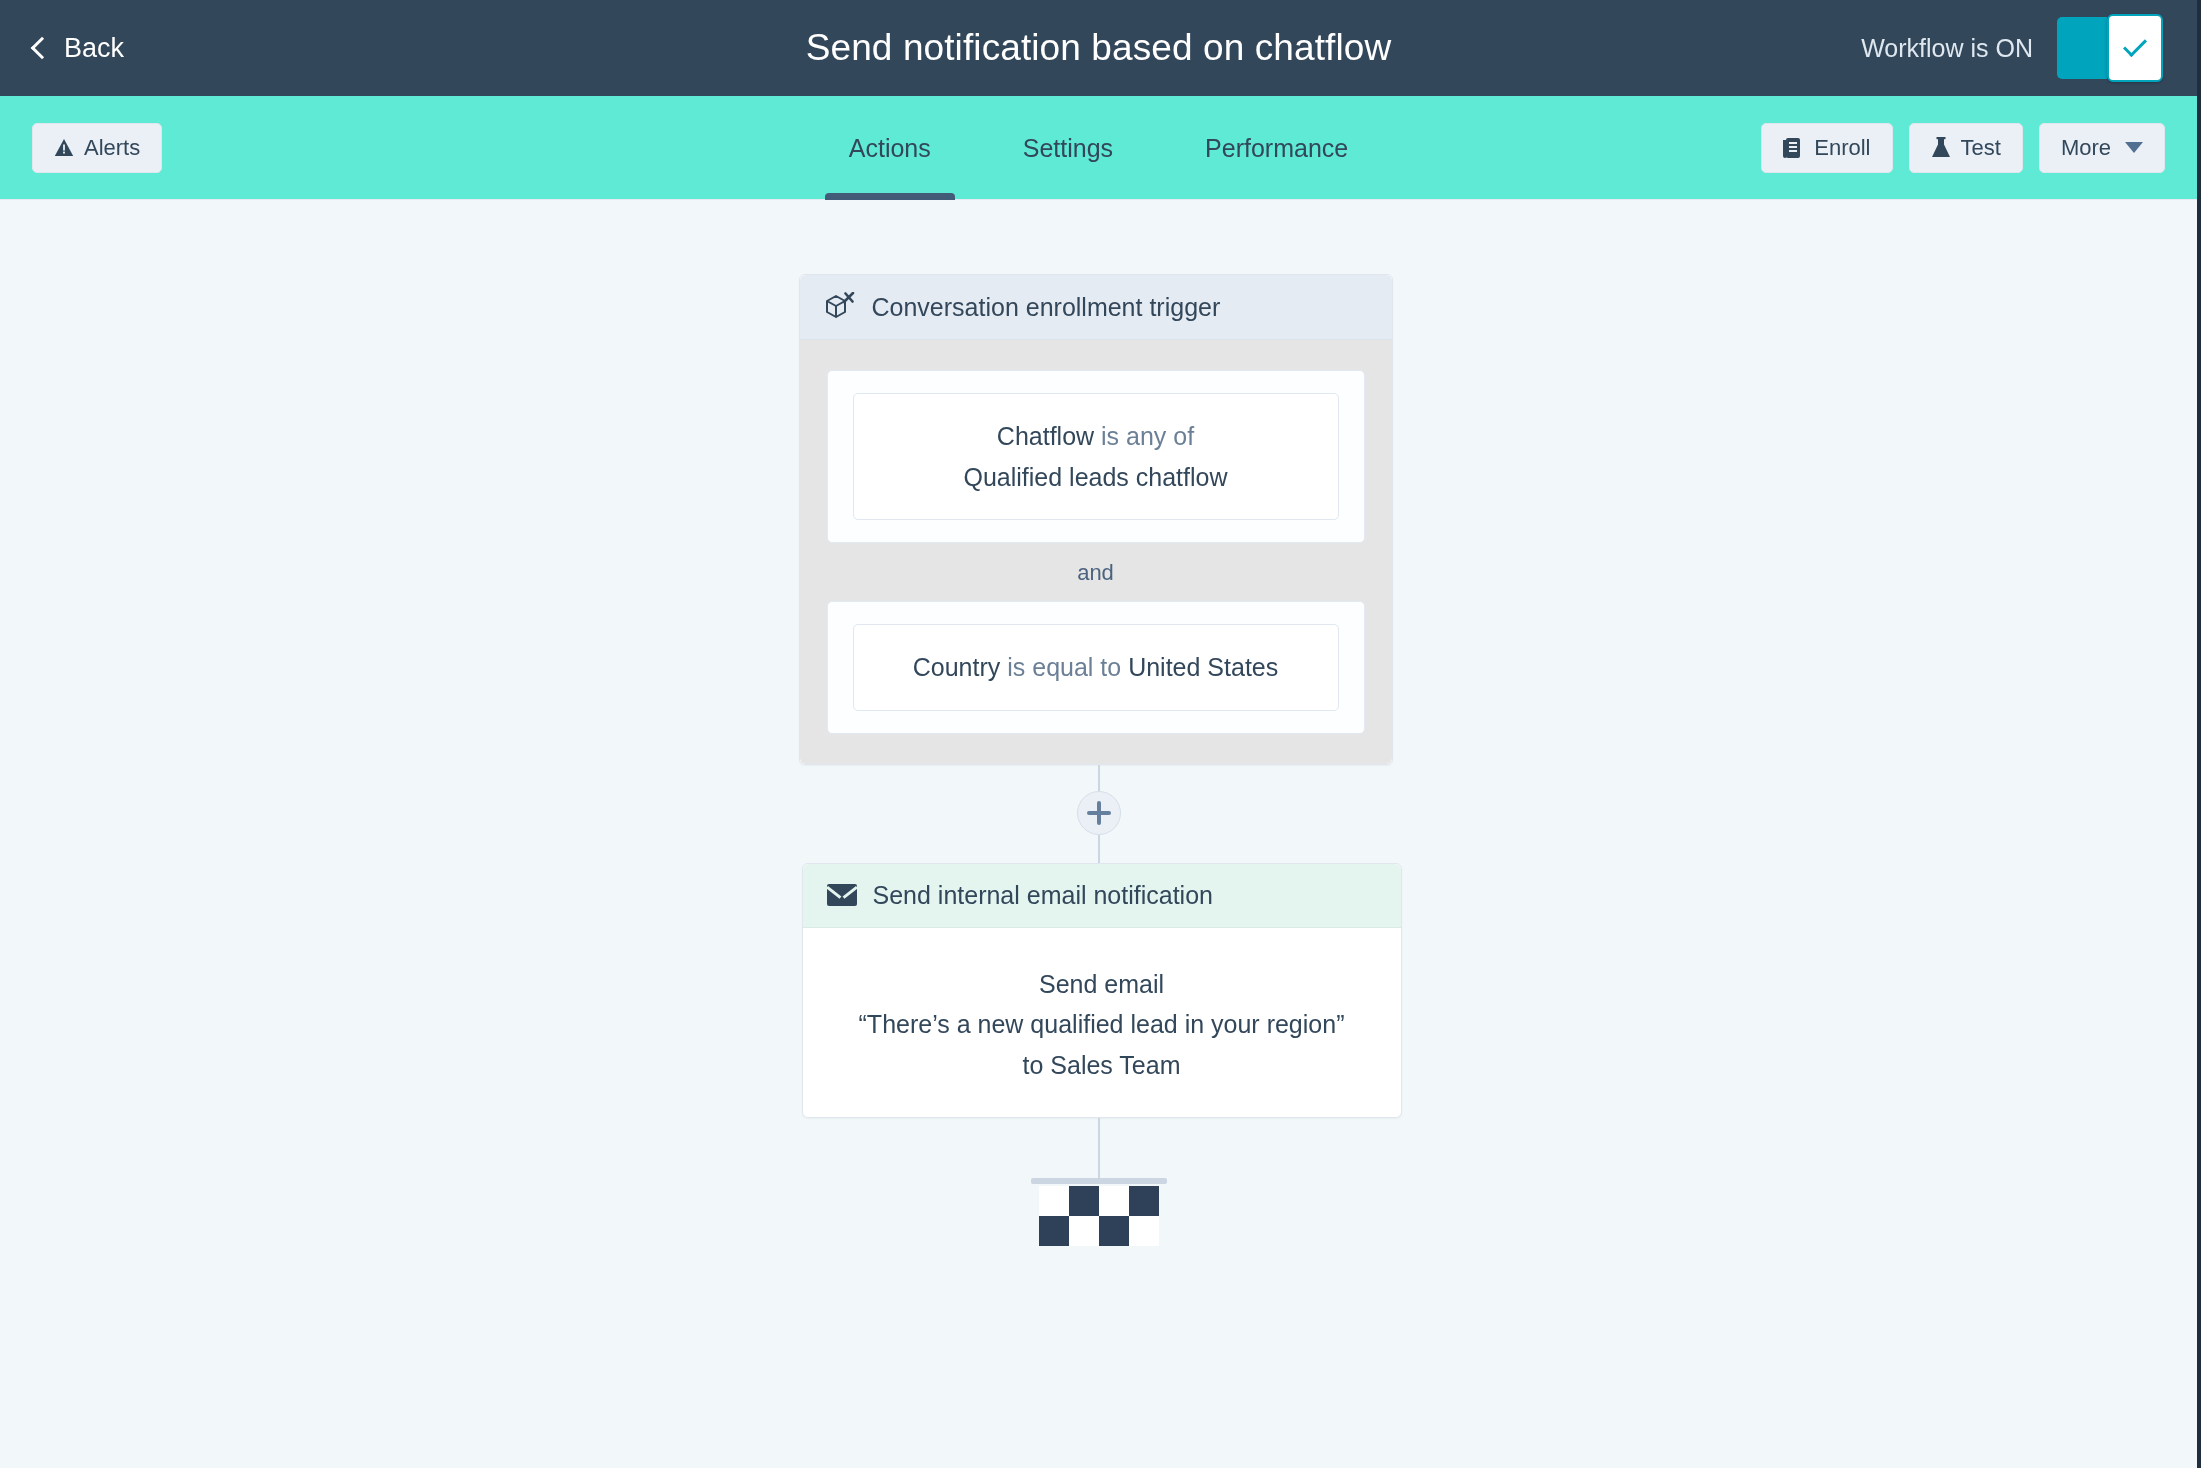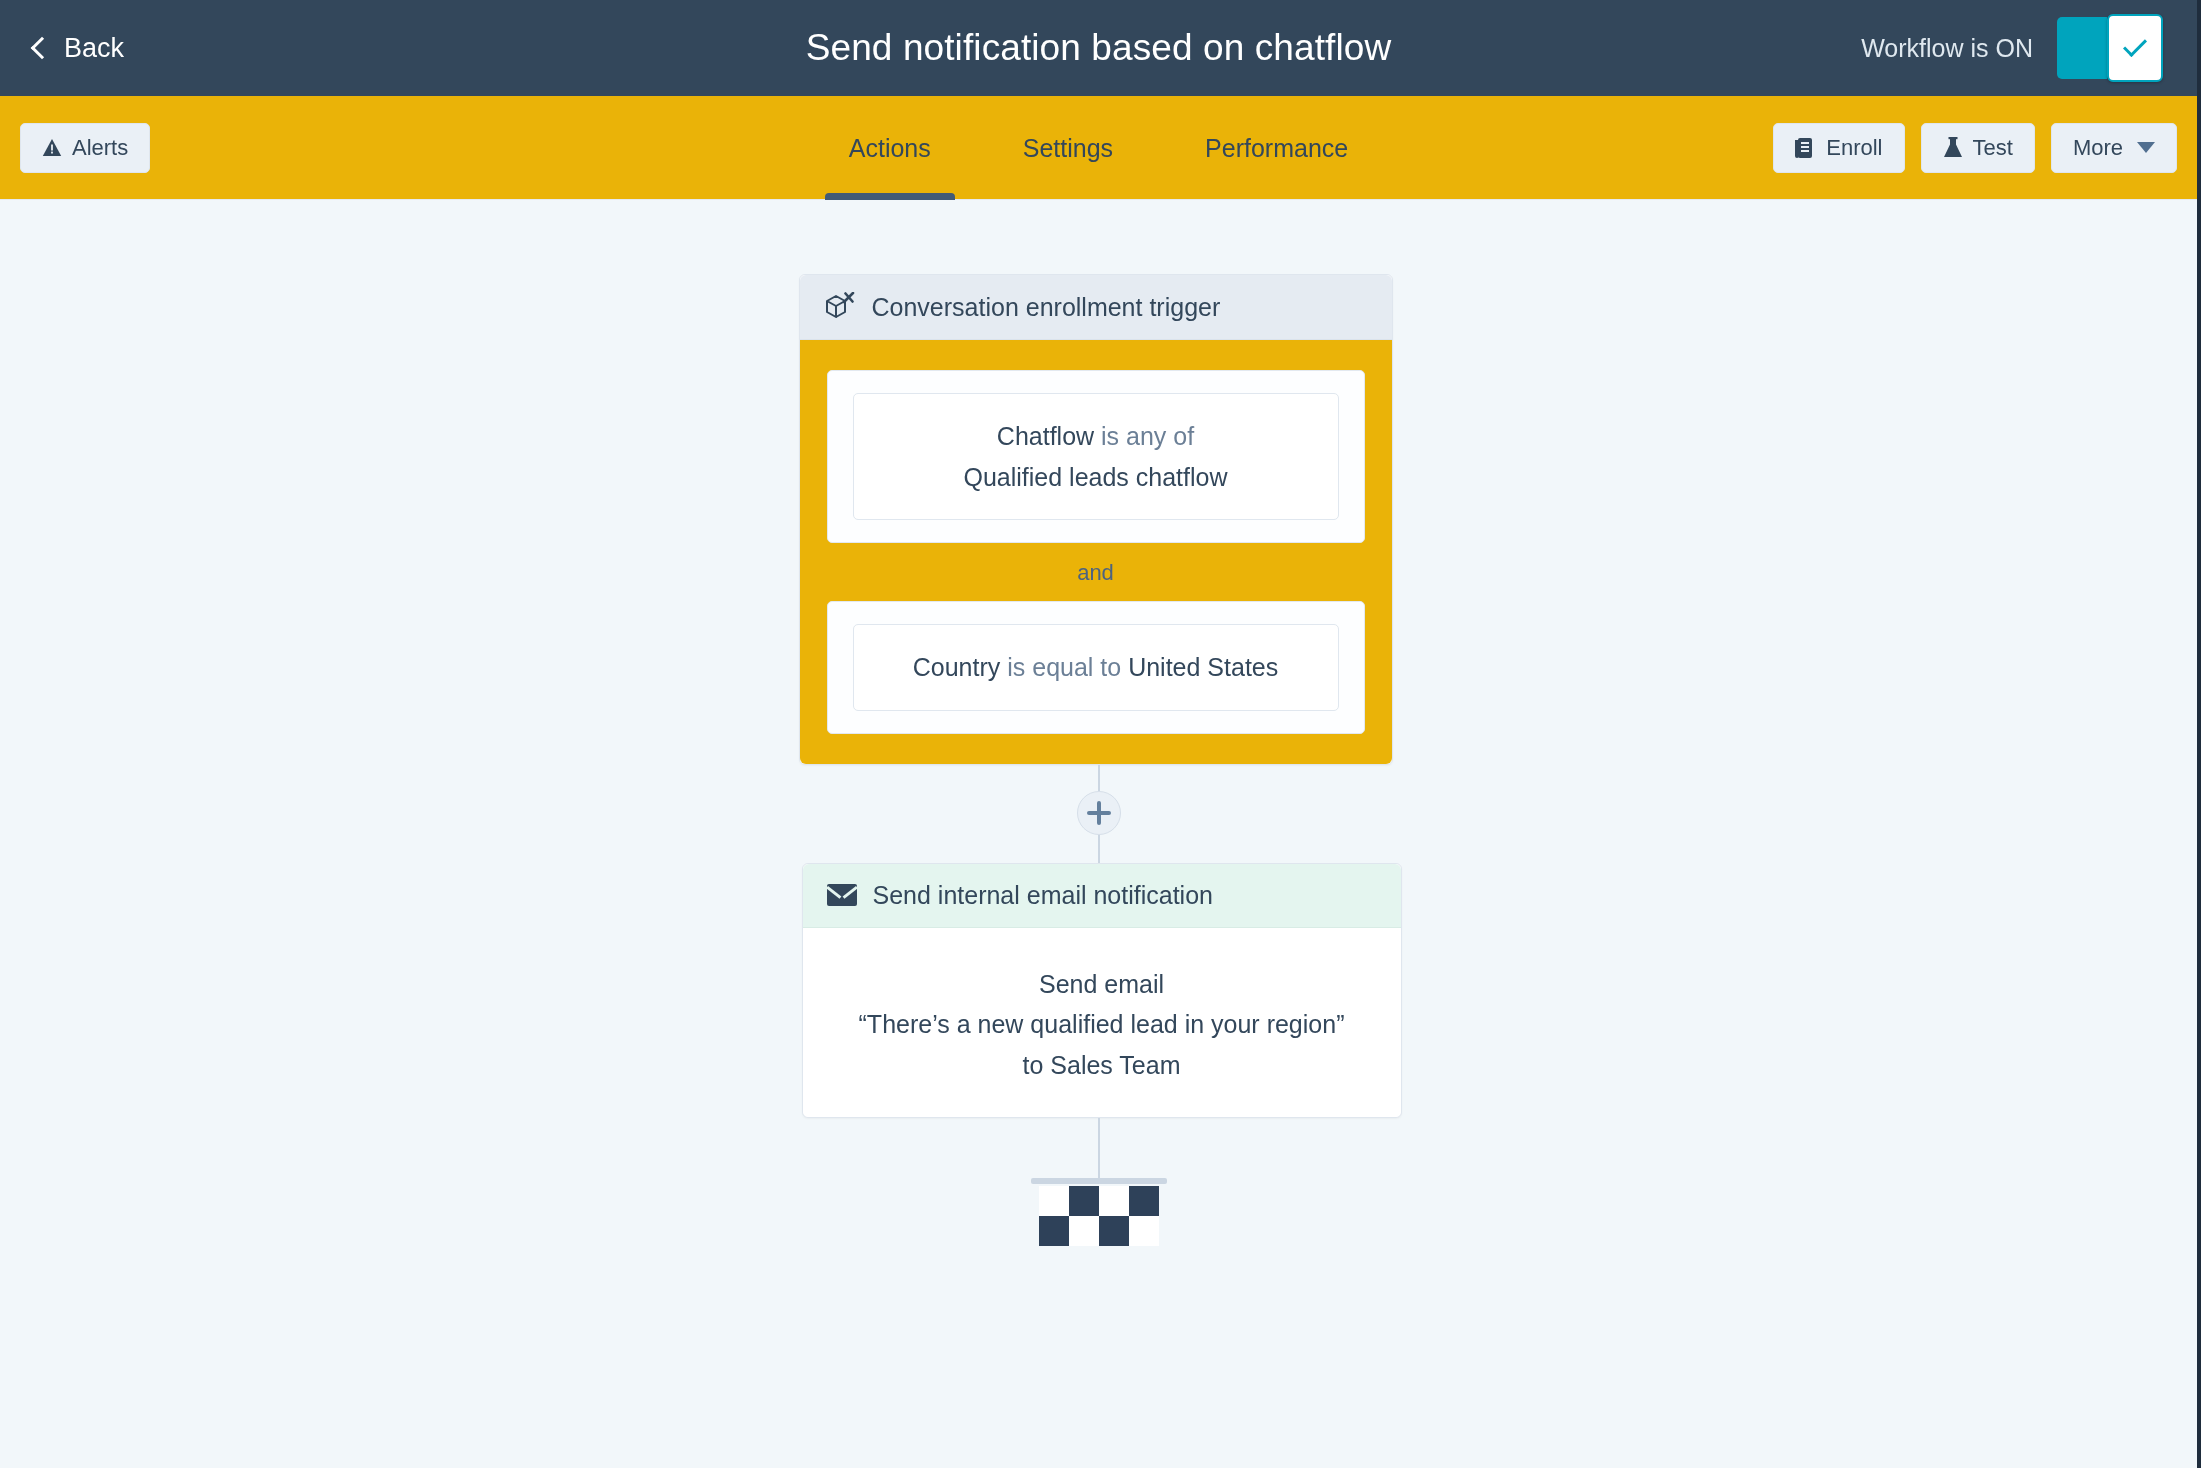--- a/index.html
+++ b/index.html
@@ -106,11 +106,11 @@
   
   .toolbar {
     height: 104px;
-    background: #eab308;
+    background: #5eead4;
     border-bottom: 1px solid #e5eaf0;
     display: flex;
     align-items: center;
-    padding: 0 20px;
+    padding: 0 32px;
     position: relative;
   }
 

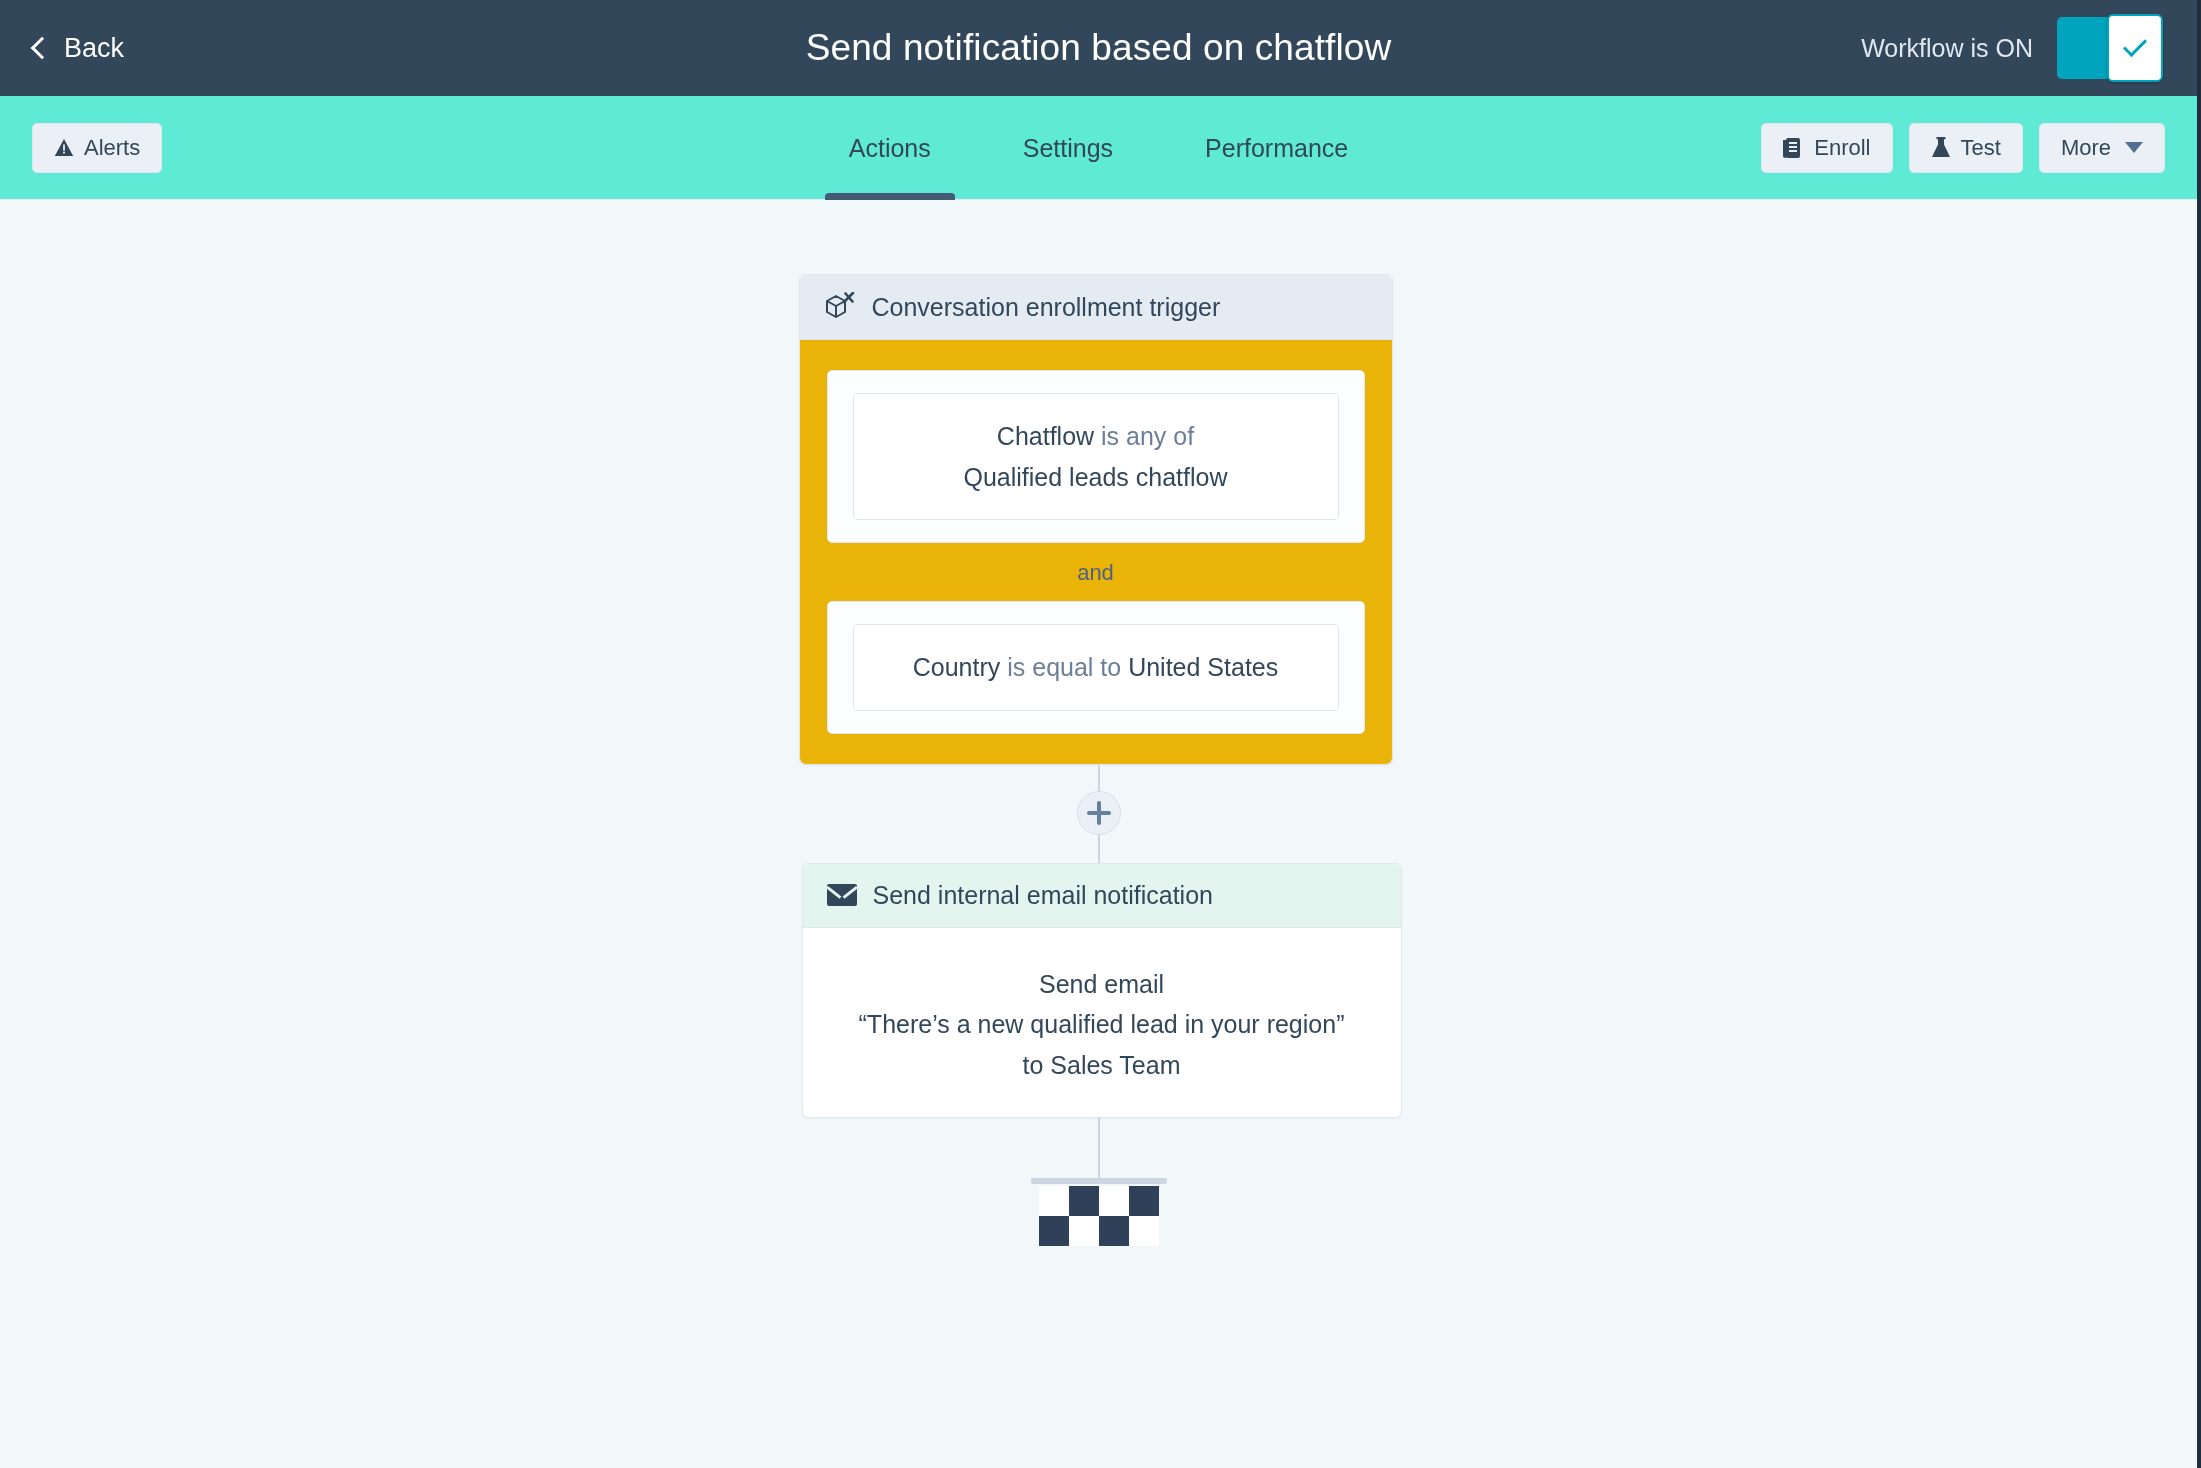--- a/index.html
+++ b/index.html
@@ -226,7 +226,7 @@
   }
   .trigger-body {
     padding: 30px 27px 30px 27px;
-    background: #eab308;
+    background: #e5e5e5;
     border-radius: 0 0 6px 6px;
   }
 

